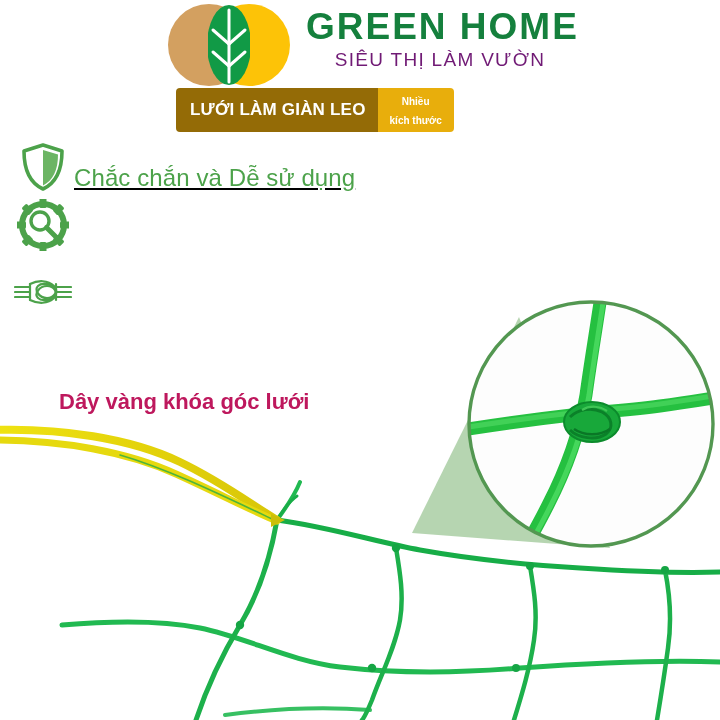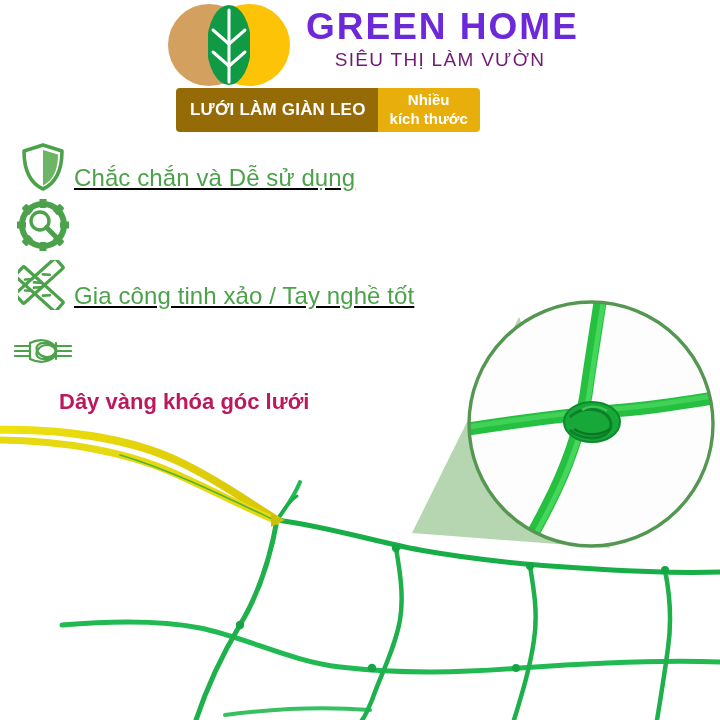--- a/index.html
+++ b/index.html
@@ -23,7 +23,7 @@
 
   .logo-words{position:absolute;left:138px;top:4px;width:268px;}
   .brand-name{
-    font-size:37px;line-height:42px;font-weight:bold;color:#6d28d9;
+    font-size:37px;line-height:42px;font-weight:bold;color:#15803d;
     letter-spacing:2.0px;text-align:left;white-space:nowrap;
   }
   .brand-sub{

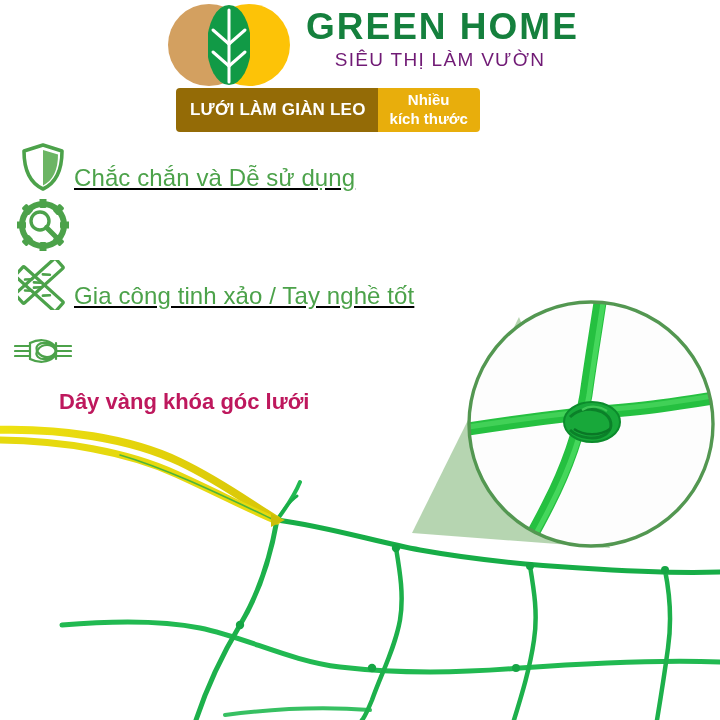--- a/index.html
+++ b/index.html
@@ -41,9 +41,9 @@
     white-space:nowrap;letter-spacing:0.2px;
   }
   .banner-right{
-    background:#e8ae0c;color:#ffffff;font-weight:bold;font-size:15px;
+    background:#e8ae0c;color:#ffffff;font-weight:bold;font-size:10px;
     line-height:19px;padding:2px 12px;text-align:center;
-    display:flex;flex-direction:column;justify-content:flex-start;
+    display:flex;flex-direction:column;justify-content:flex-end;
     border-top-right-radius:4px;border-bottom-right-radius:4px;
     white-space:nowrap;
   }

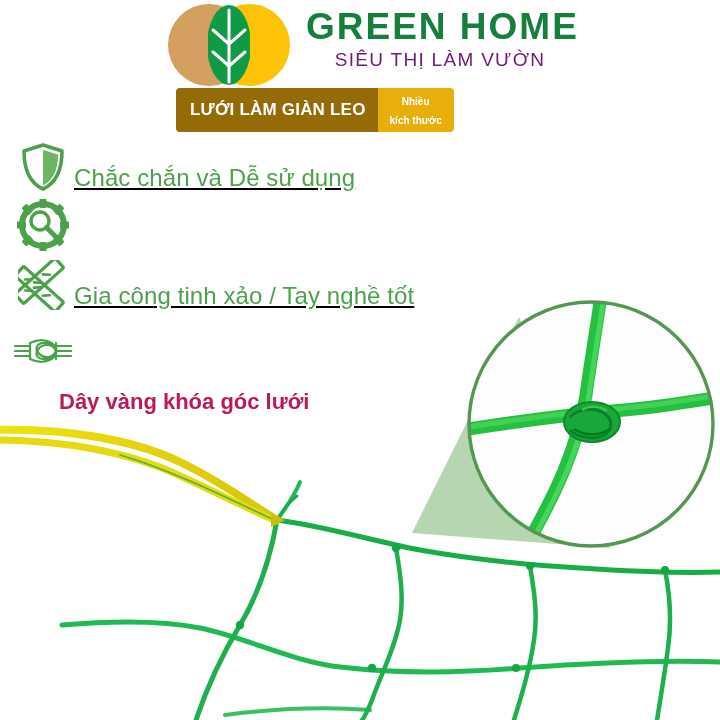--- a/index.html
+++ b/index.html
@@ -209,25 +209,6 @@
       </div>
     </div>
 
-    <div class="feature-row">
-      <div class="feature-icon">
-        <svg width="50" height="50" viewBox="0 0 50 50">
-          <g stroke="#4ca24a" stroke-width="3.2" fill="none" stroke-linejoin="round">
-            <rect x="-2" y="13" width="54" height="13" rx="1.5" transform="rotate(-42 25 25)"></rect>
-            <rect x="-2" y="24" width="54" height="13" rx="1.5" transform="rotate(42 25 25)"></rect>
-          </g>
-          <g stroke="#4ca24a" stroke-width="2.6" stroke-linecap="round">
-            <line x1="8" y1="17" x2="13" y2="22" transform="rotate(-42 25 25)"></line>
-            <line x1="20" y1="17" x2="25" y2="22" transform="rotate(-42 25 25)"></line>
-            <line x1="32" y1="17" x2="37" y2="22" transform="rotate(-42 25 25)"></line>
-            <line x1="8" y1="33" x2="13" y2="28" transform="rotate(42 25 25)"></line>
-            <line x1="20" y1="33" x2="25" y2="28" transform="rotate(42 25 25)"></line>
-            <line x1="32" y1="33" x2="37" y2="28" transform="rotate(42 25 25)"></line>
-          </g>
-        </svg>
-      </div>
-      <div class="feature-label">Gia công tinh xảo / Tay nghề tốt</div>
-    </div>
 
     <div class="feature-row">
       <div class="feature-icon">

